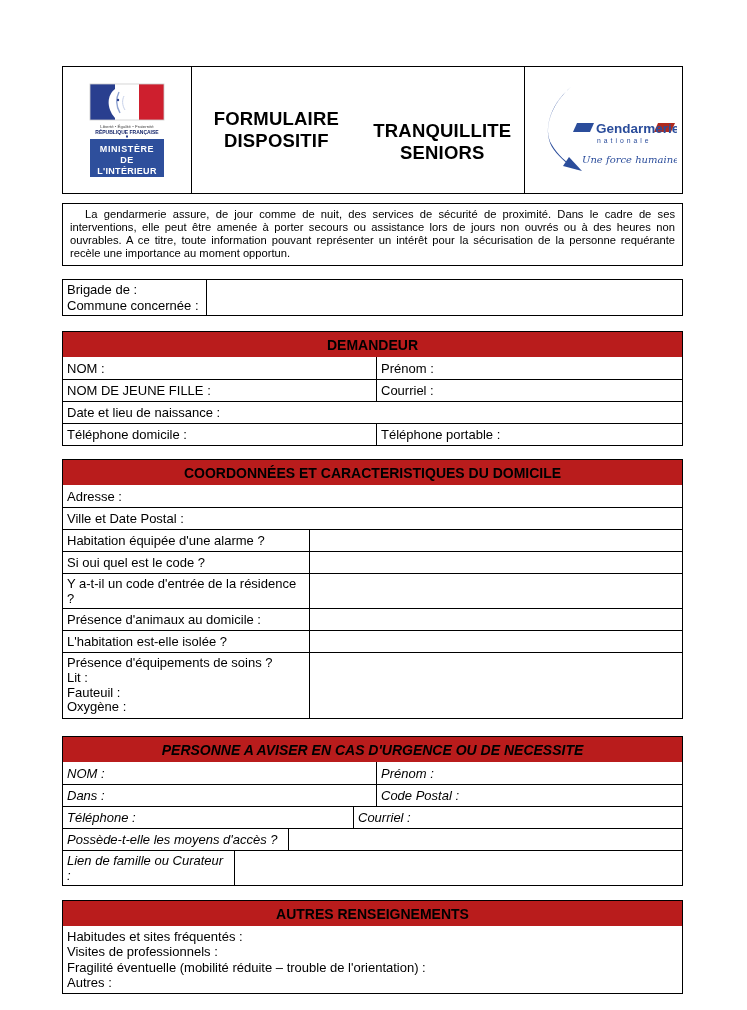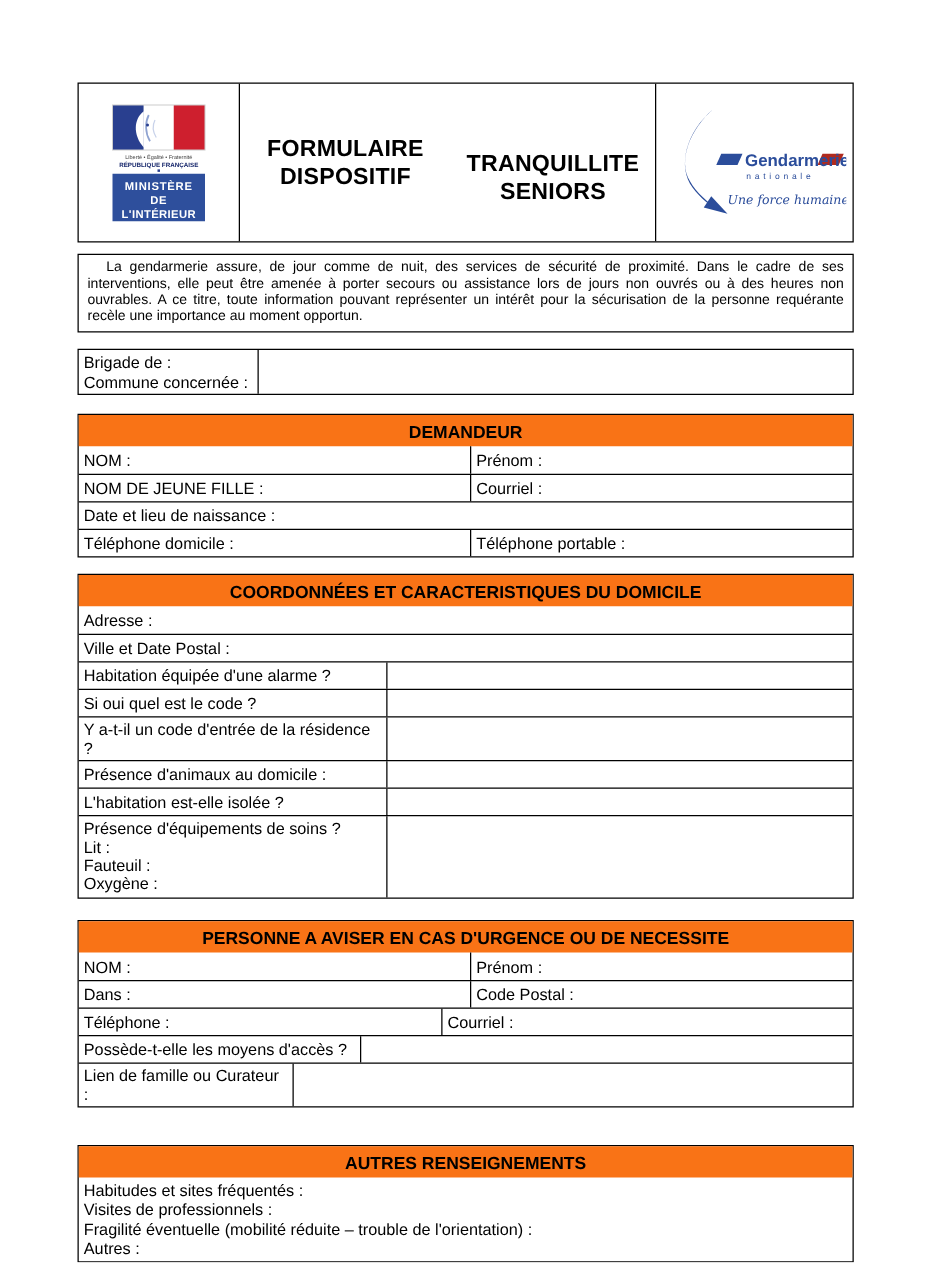--- a/index.html
+++ b/index.html
@@ -33,7 +33,7 @@
   .trow + .trow { border-top:1.5px solid #000; }
   .thead {
     min-height:25px; display:flex; align-items:center; justify-content:center;
-    background:#f97316; font-size:14px; font-weight:bold; text-align:center;
+    background:#b91c1c; font-size:14px; font-weight:bold; text-align:center;
   }
   .lbl, .fld { display:flex; align-items:center; padding:2px 4px; font-size:13px; }
   .fld { flex:1; }

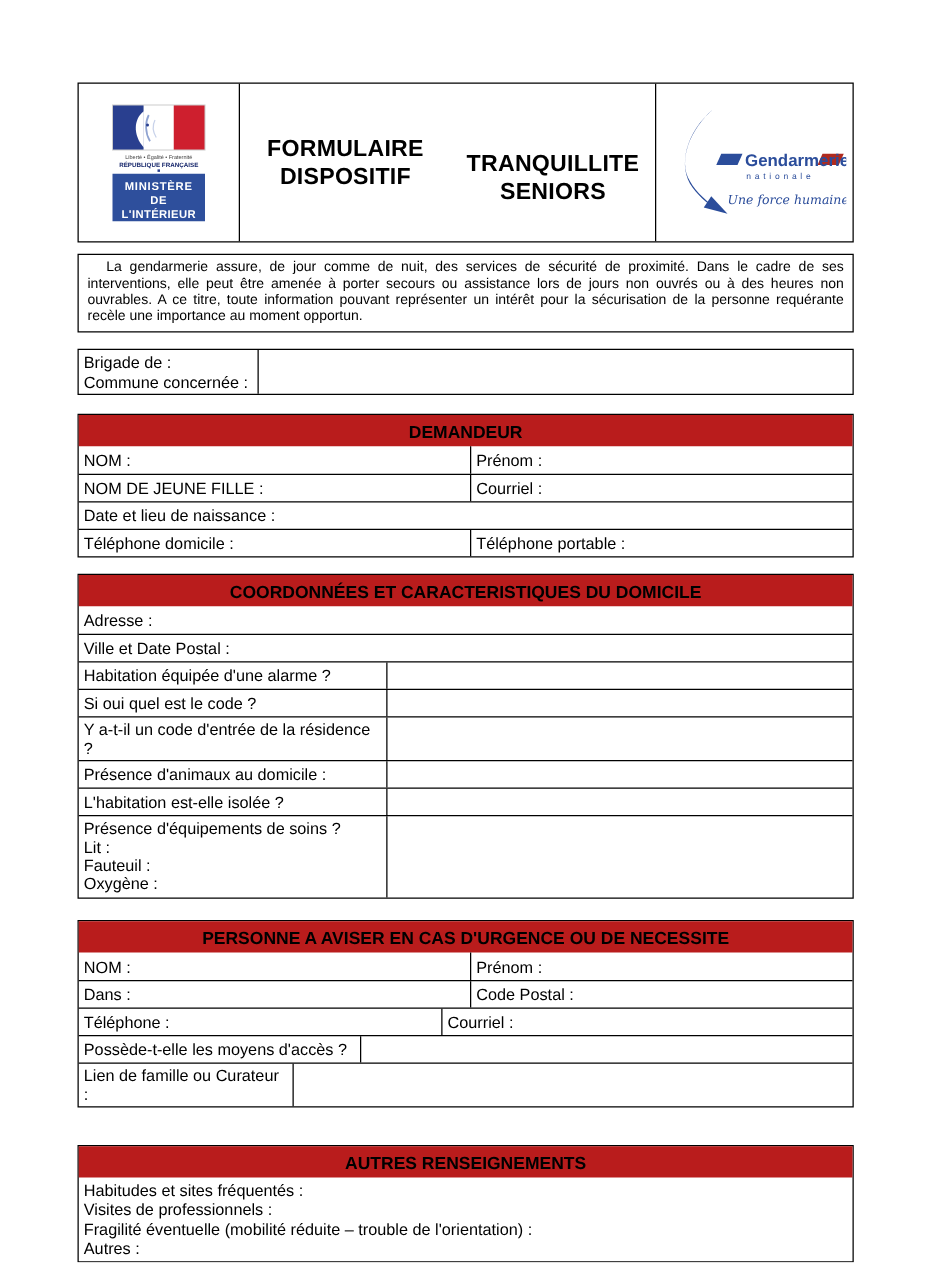--- a/index.html
+++ b/index.html
@@ -46,7 +46,7 @@
   .w-demandeur { width:313px; }
   .domicile-tbl { margin-top:13px; }
   .w-domicile { width:246px; }
-  .urgence-tbl { margin-top:17px; }
+  .urgence-tbl { margin-top:17px;font-style:italic; }
   .w-u-half { width:313px; }
   .w-u-tel { width:290px; }
   .w-u-acces { width:225px; }

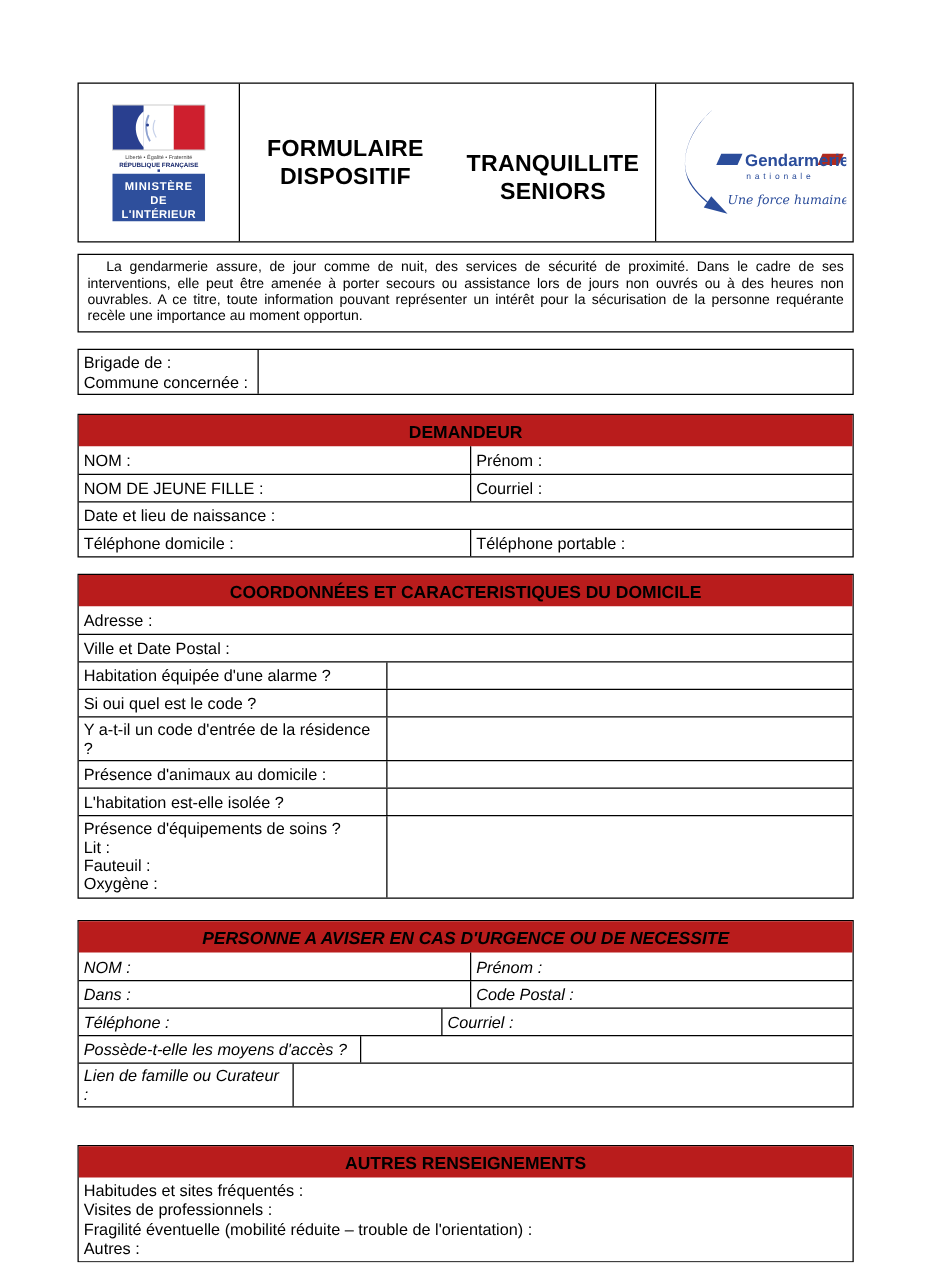--- a/index.html
+++ b/index.html
@@ -51,7 +51,7 @@
   .w-u-tel { width:290px; }
   .w-u-acces { width:225px; }
   .w-u-lien { width:171px; }
-  .autres-tbl { margin-top:30px; }
+  .autres-tbl { margin-top:14px; }
   .autres-body { line-height:15.2px; }
   .equip-row { min-height:62px; }
 

